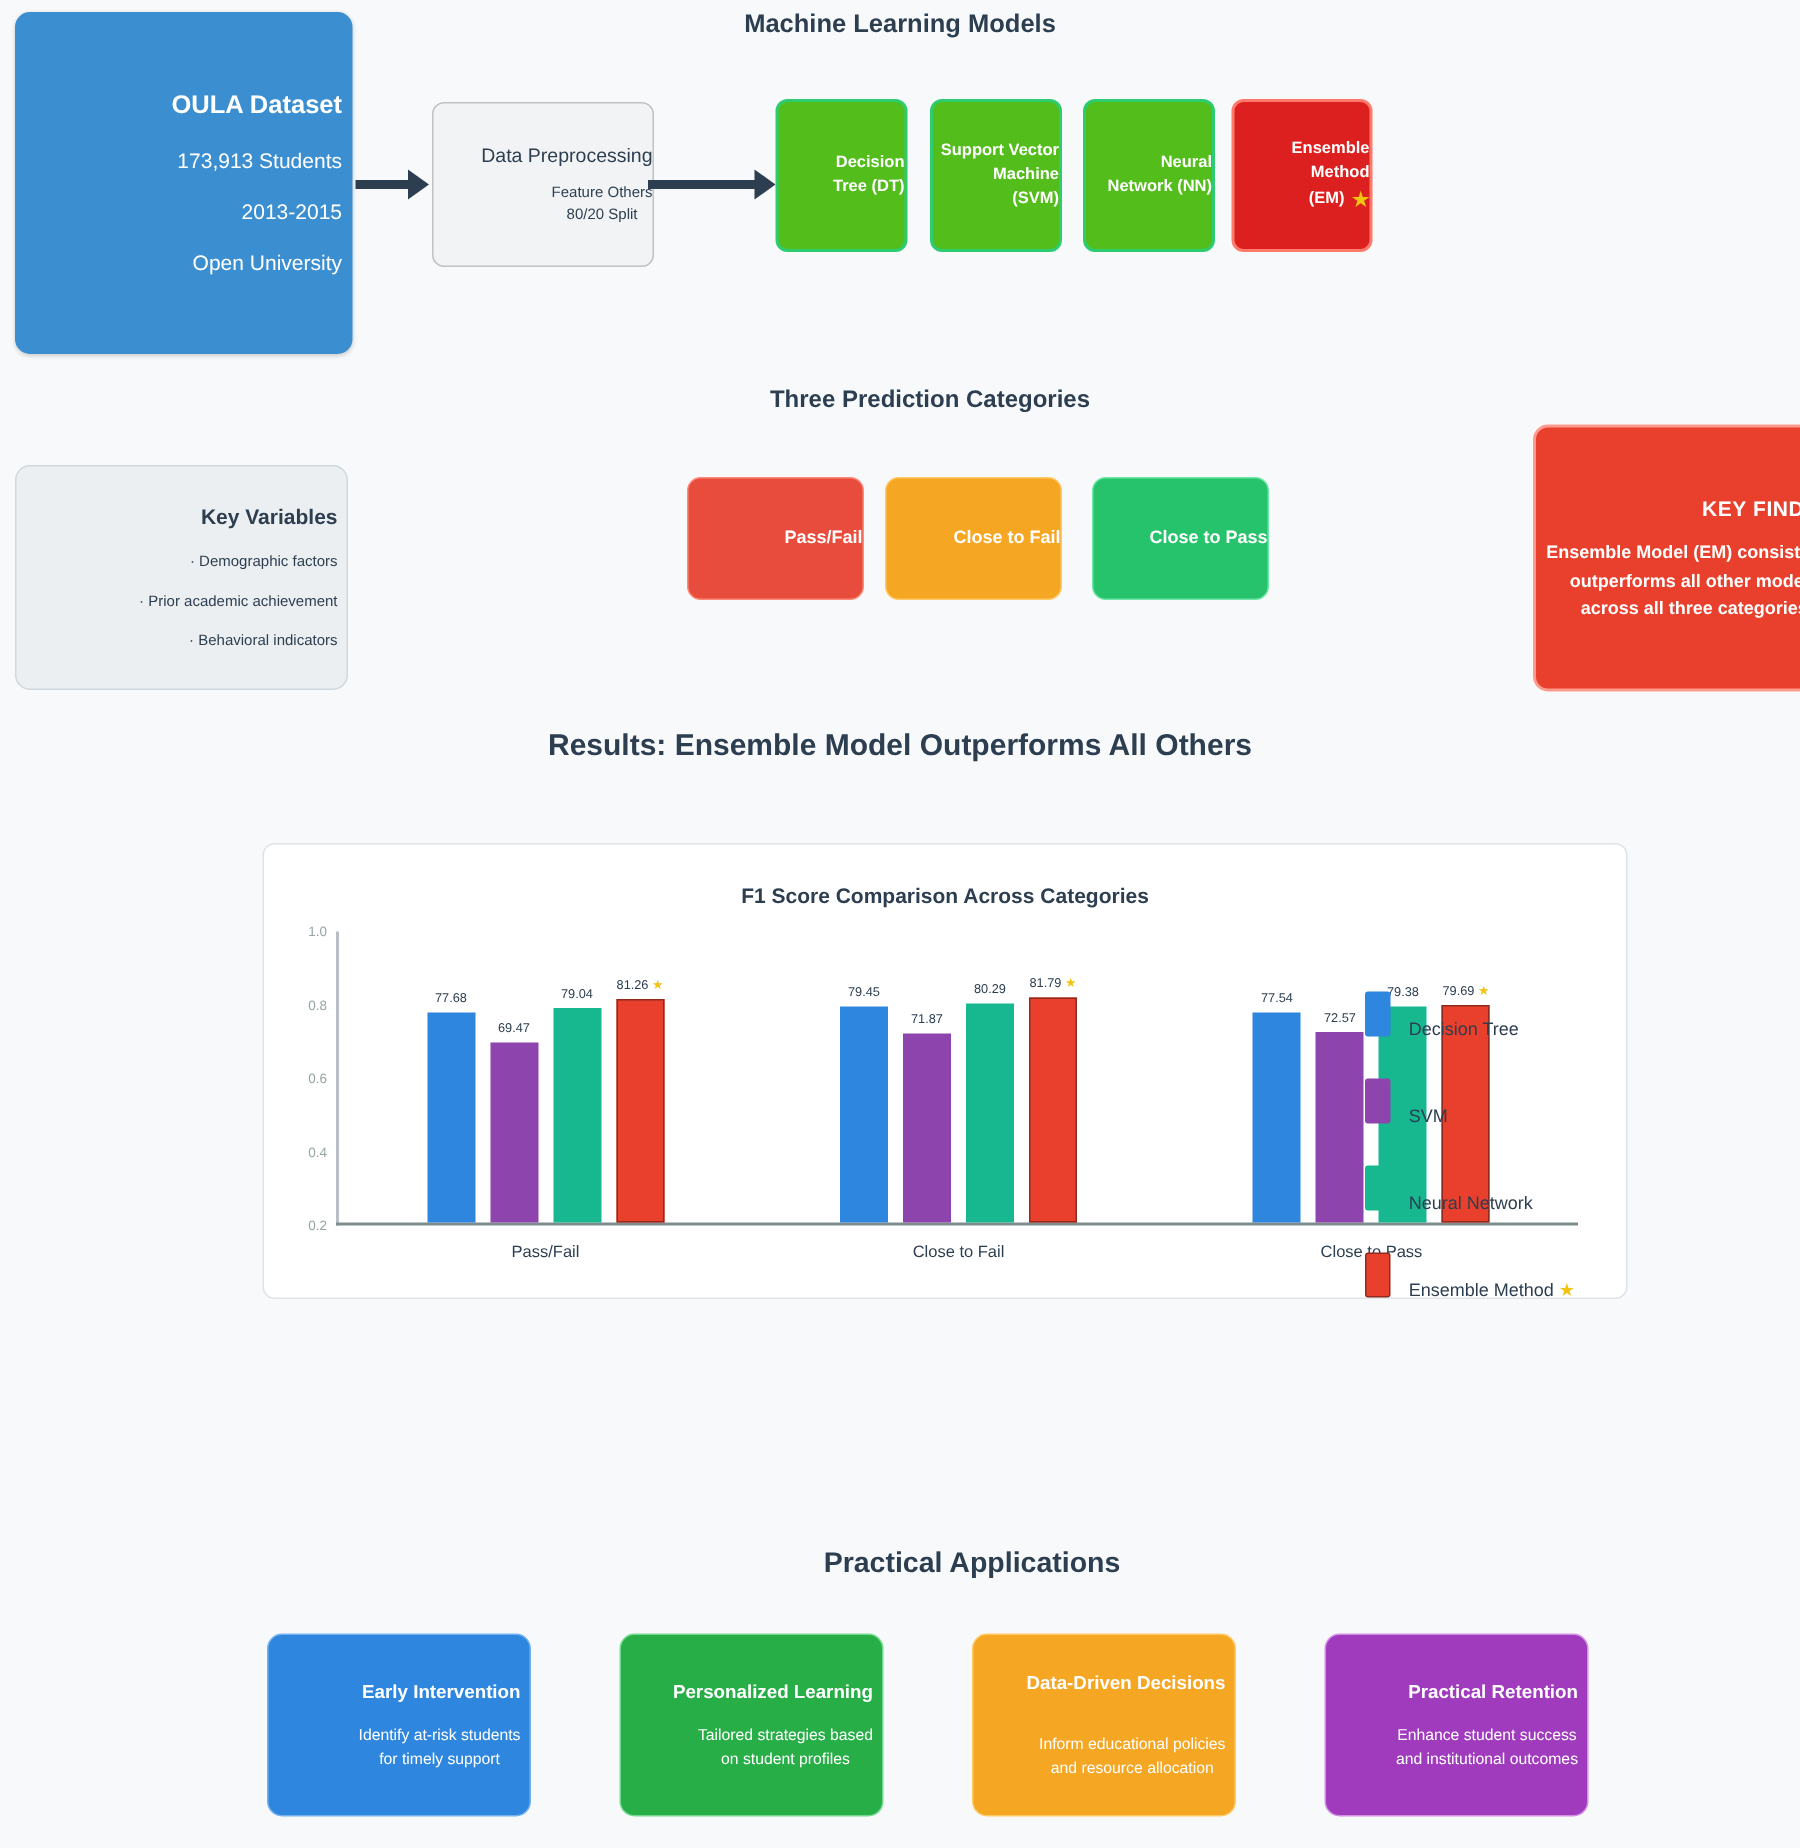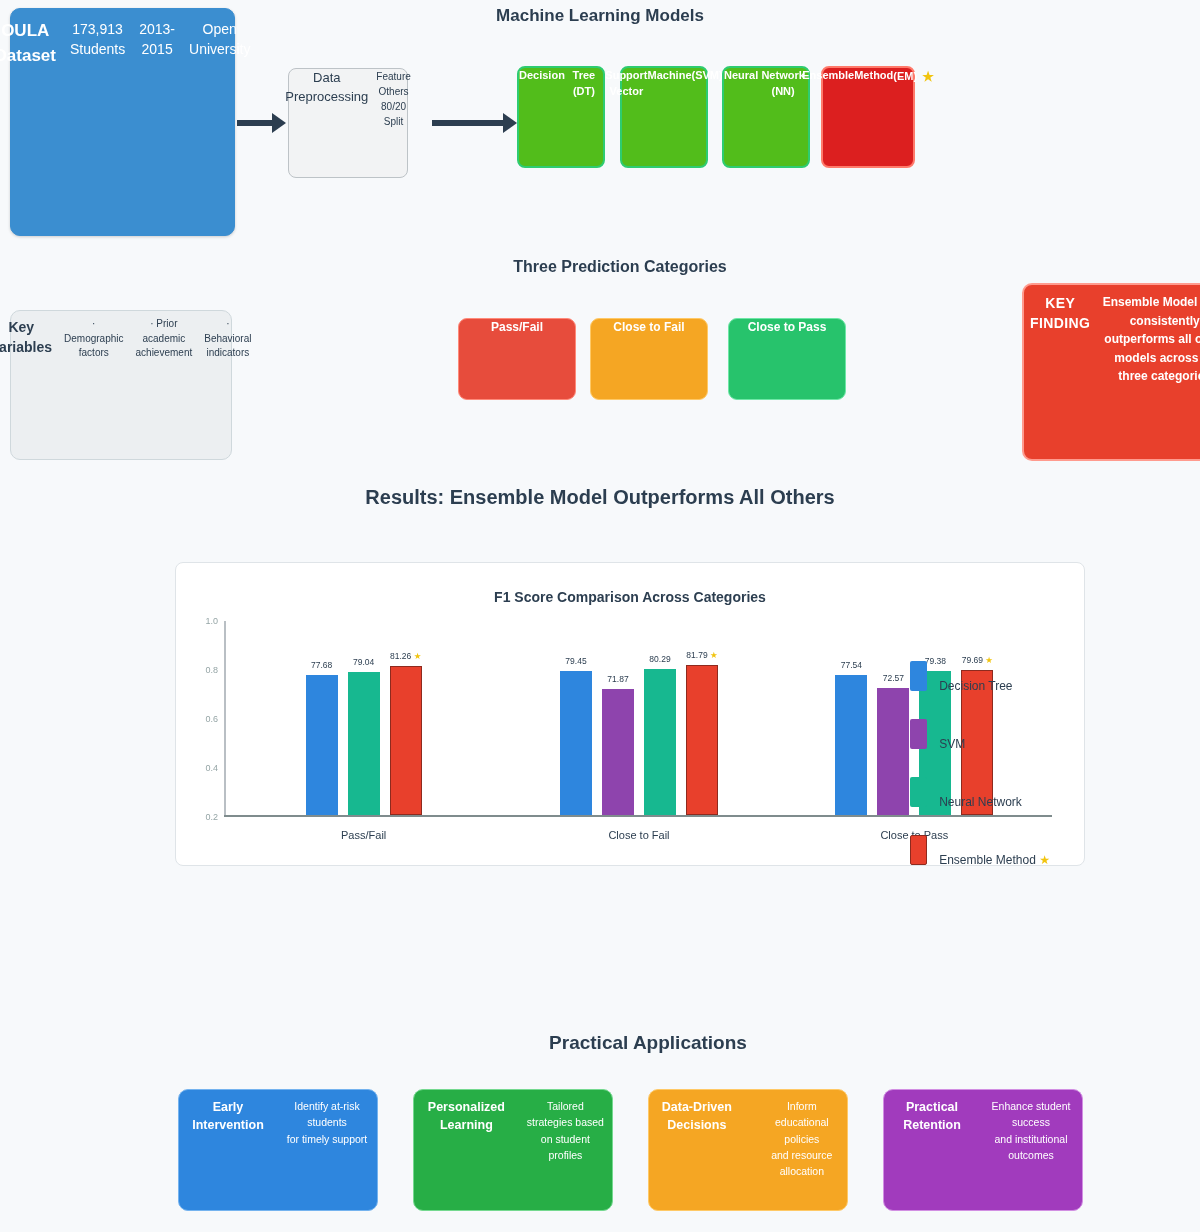--- a/index.html
+++ b/index.html
@@ -18,7 +18,8 @@
     position: absolute;
     border-radius: 10px;
     display: flex;
-    align-items: flex-start;
+    flex-direction: column;
+    align-items: flex-end;
     justify-content: center;
     text-align: center;
     color: #fff;

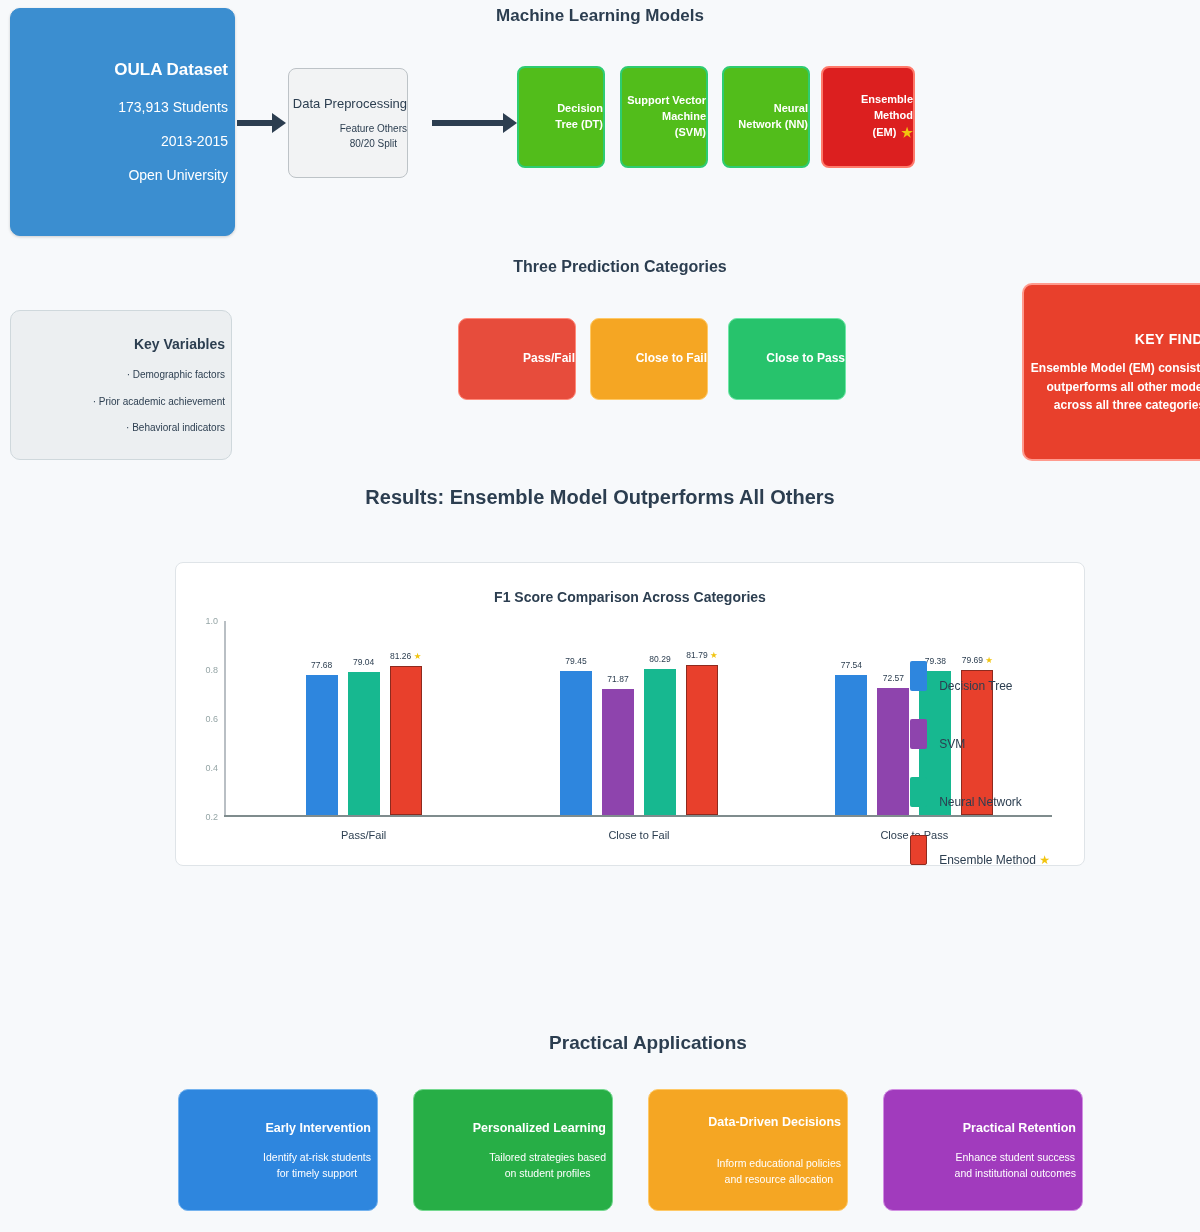--- a/index.html
+++ b/index.html
@@ -49,7 +49,7 @@
 
   
   #preprocess-card {
-    left: 288px; top: 68px; width: 120px; height: 110px;
+    left: 288px; top: 68px; width: 148px; height: 110px;
     background: #f2f3f4;
     border: 1px solid #bdc3c7;
     border-radius: 8px;

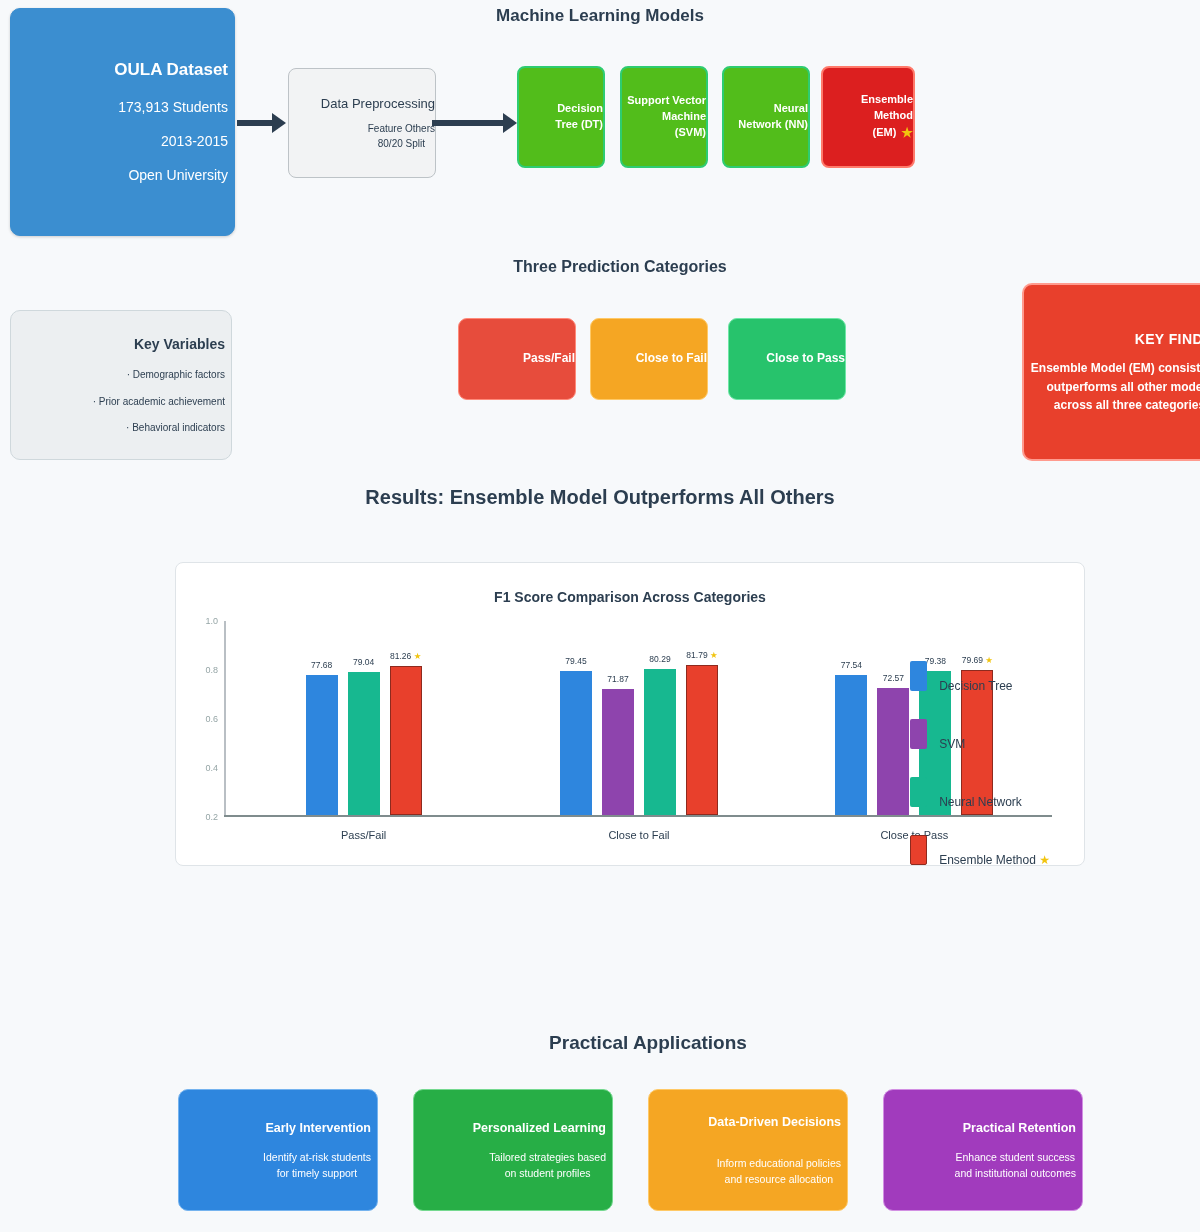--- a/index.html
+++ b/index.html
@@ -248,6 +248,10 @@
               <div class="bar c-dt" style="height: 72.1%;"></div>
             </div>
             <div class="bar-wrap">
+              <div class="bar-label" style="bottom: calc(61.8375% + 5px);">69.47</div>
+              <div class="bar c-svm" style="height: 61.8375%;"></div>
+            </div>
+            <div class="bar-wrap">
               <div class="bar-label" style="bottom: calc(73.8% + 5px);">79.04</div>
               <div class="bar c-nn" style="height: 73.8%;"></div>
             </div>

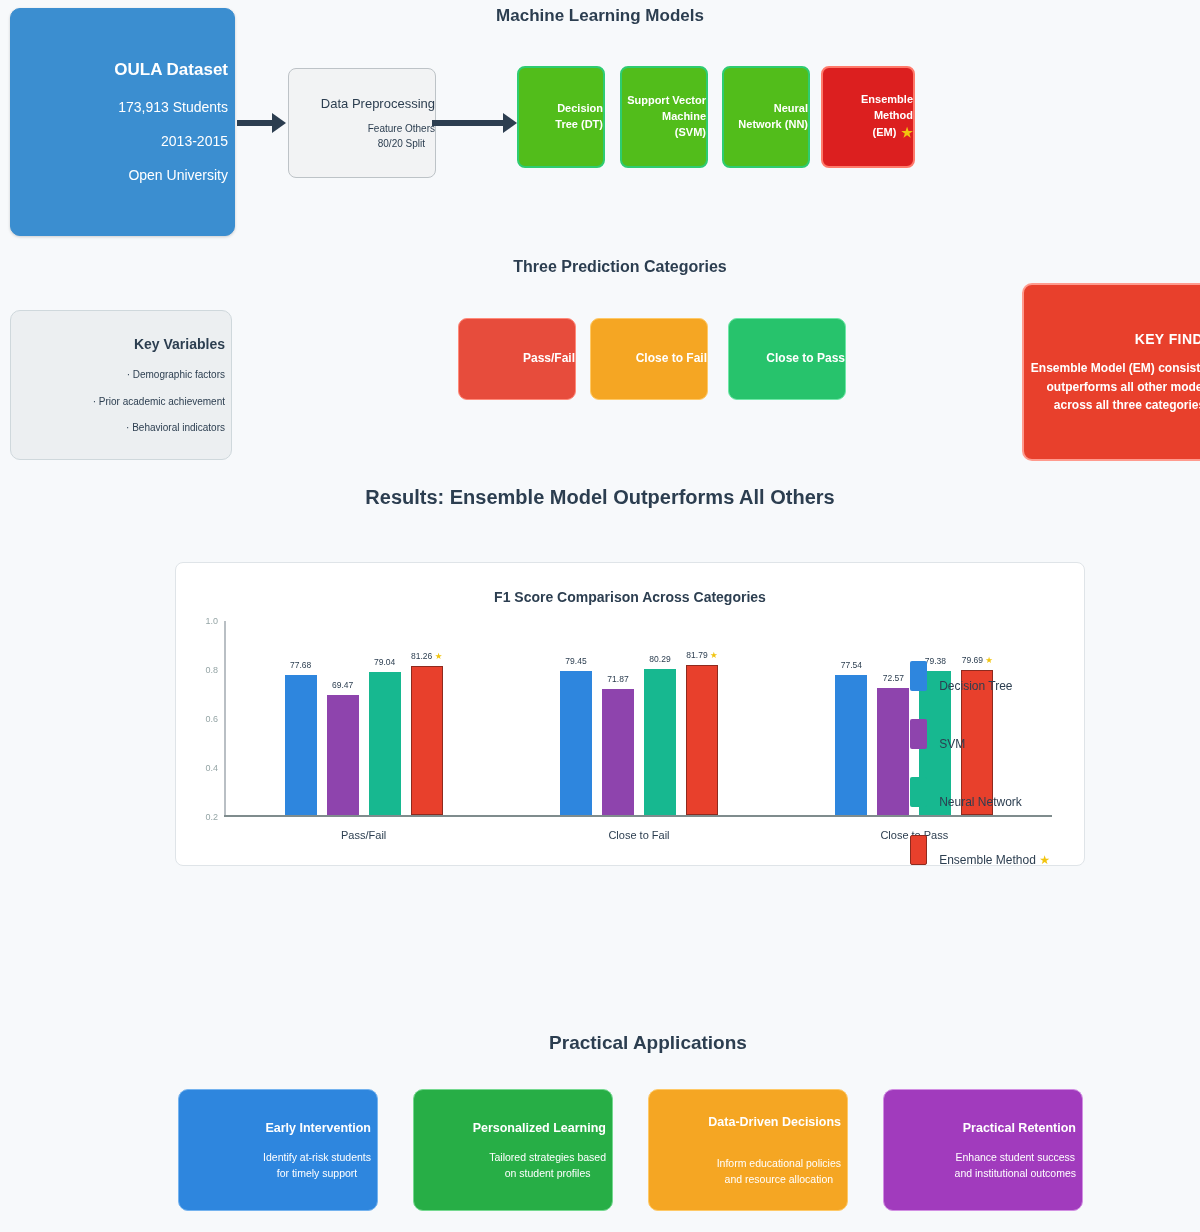--- a/index.html
+++ b/index.html
@@ -154,7 +154,7 @@
   .legend-text { font-size: 12px; color: #2c3e50; white-space: nowrap; margin-top: 20px; }
 
   
-  .app-box { top: 1089px; width: 200px; height: 122px; border-radius: 10px; gap: 12px; padding: 8px 6px; }
+  .app-box { top: 1089px; width: 176px; height: 122px; border-radius: 10px; gap: 12px; padding: 8px 6px; }
   .app-box .t { font-size: 12.5px; font-weight: bold; }
   .app-box .d { font-size: 10.5px; line-height: 1.55; }
   #app-0 { left: 178px; background: #2e86de; border: 1px solid #74b3ef; }

